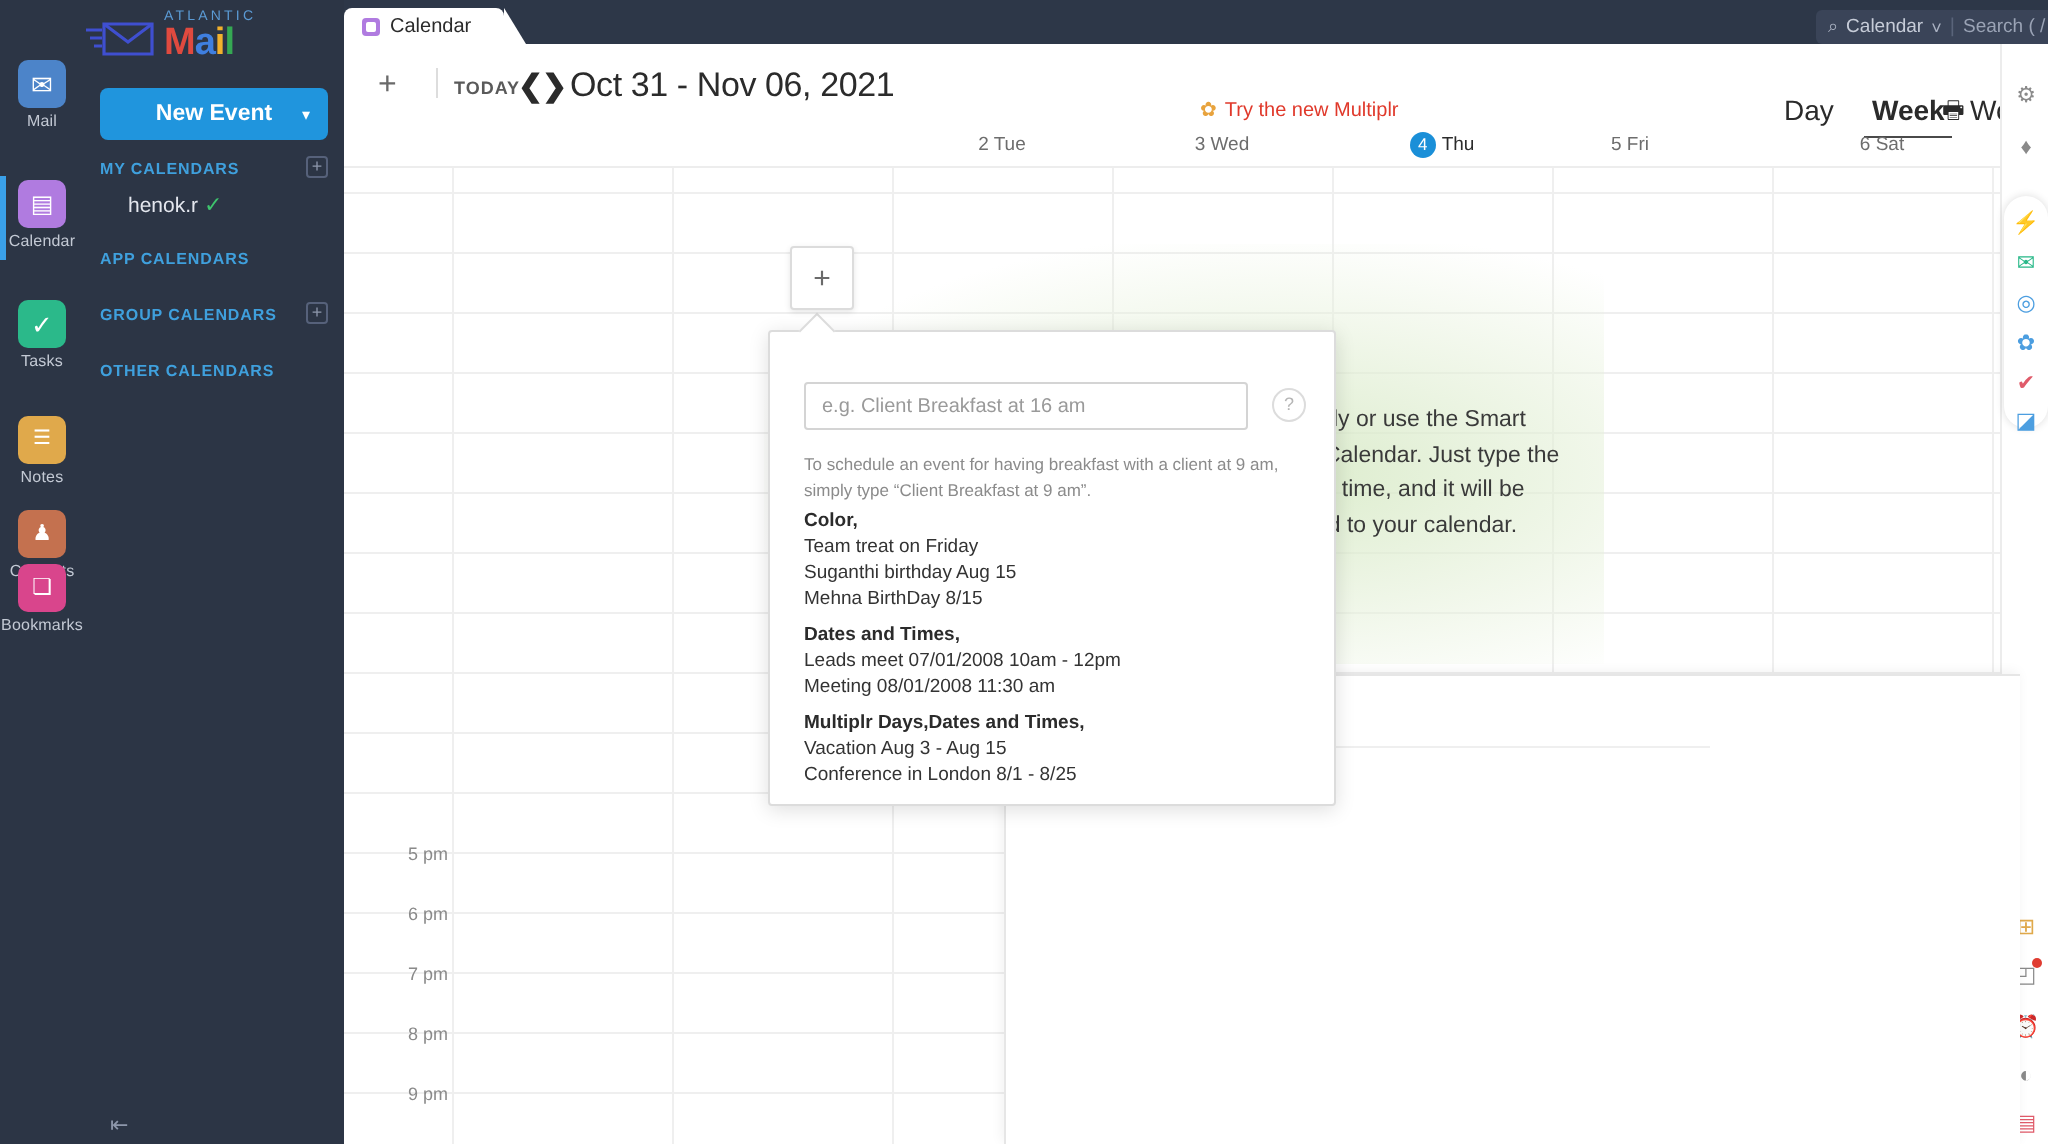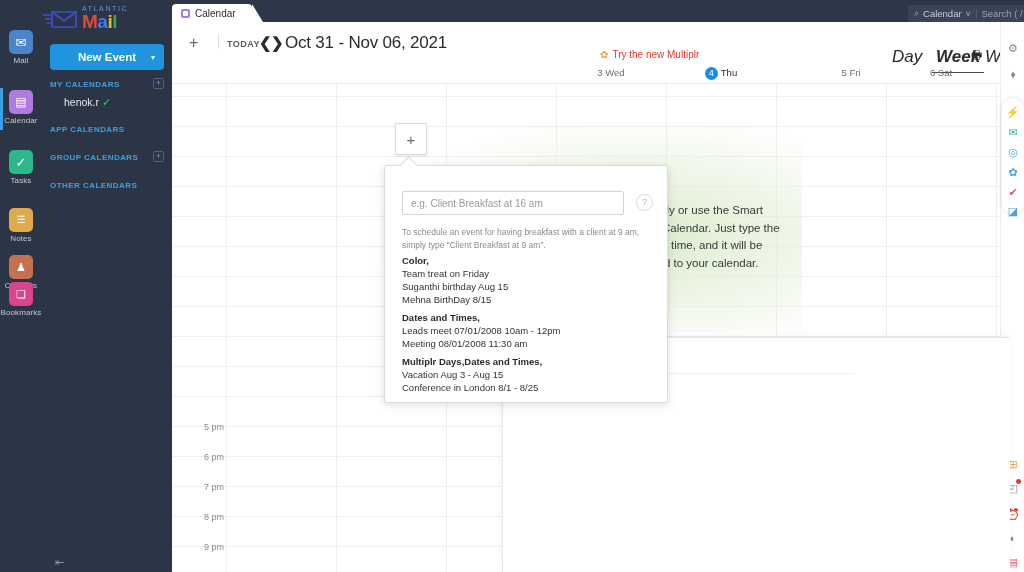--- a/index.html
+++ b/index.html
@@ -99,7 +99,7 @@
   #range-title { position:absolute; left:113px; top:11px; font-size:17px; color:#2b2b2b; letter-spacing:-.2px; }
 
   #try-new { position:absolute; left:428px; top:27px; font-size:10px; color:#e0392b; cursor:pointer; display:flex; align-items:center; gap:4px; }
-  .views { position:absolute; top:25px; font-size:17px; color:#2b2b2b; cursor:pointer;font-style:italic; }
+  .views { position:absolute; top:25px; font-size:14px; color:#2b2b2b; cursor:pointer; }
   .views.active { font-weight:bold; }
   .views.active:after{ content:""; position:absolute; left:-4px; right:-4px; bottom:-6px; height:1.5px; background:#4a4a4a; }
   #print-btn { position:absolute; left:799px; top:24px; font-size:12px; cursor:pointer; }

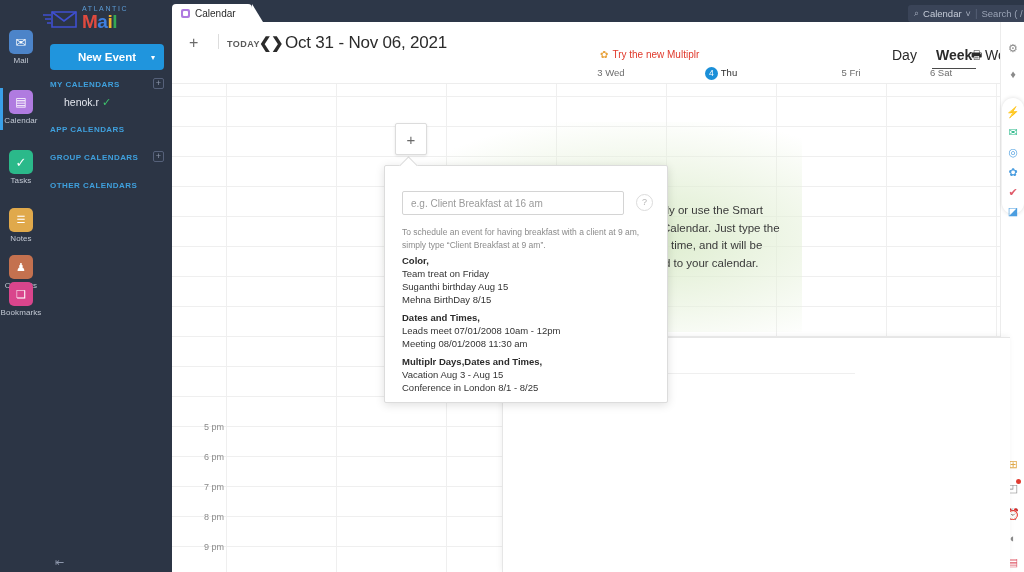--- a/index.html
+++ b/index.html
@@ -316,6 +316,7 @@
   </div>
 
   <div id="dayhdr">
+    <div class="dcol" style="left:274px;width:110px">2 Tue</div>
     <div class="dcol" style="left:384px;width:110px">3 Wed</div>
     <div class="dcol today" style="left:494px;width:110px">
       <span class="today-pill">4</span><span>Thu</span>

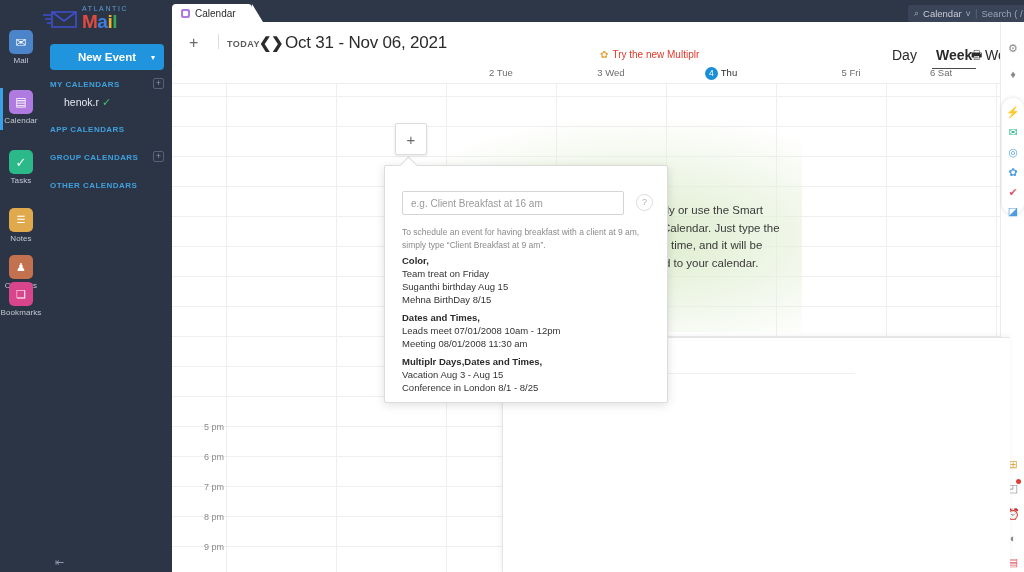--- a/index.html
+++ b/index.html
@@ -321,7 +321,7 @@
     <div class="dcol today" style="left:494px;width:110px">
       <span class="today-pill">4</span><span>Thu</span>
     </div>
-    <div class="dcol" style="left:624px;width:110px">5 Fri</div>
+    <div class="dcol" style="left:588px;width:110px">5 Fri</div>
     <div class="dcol" style="left:714px;width:110px">6 Sat</div>
   </div>
 

